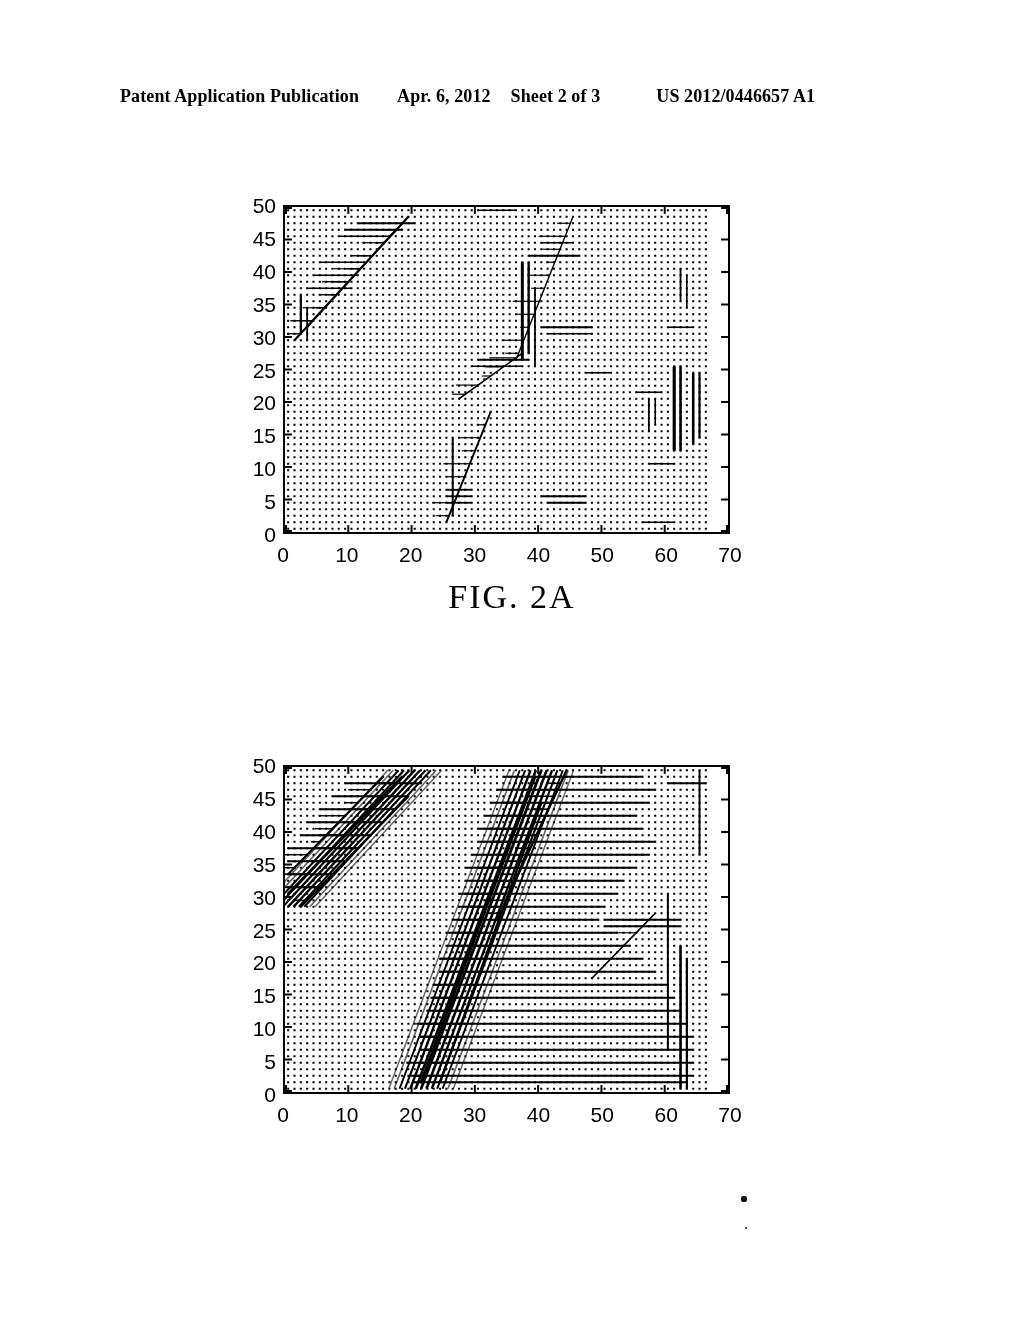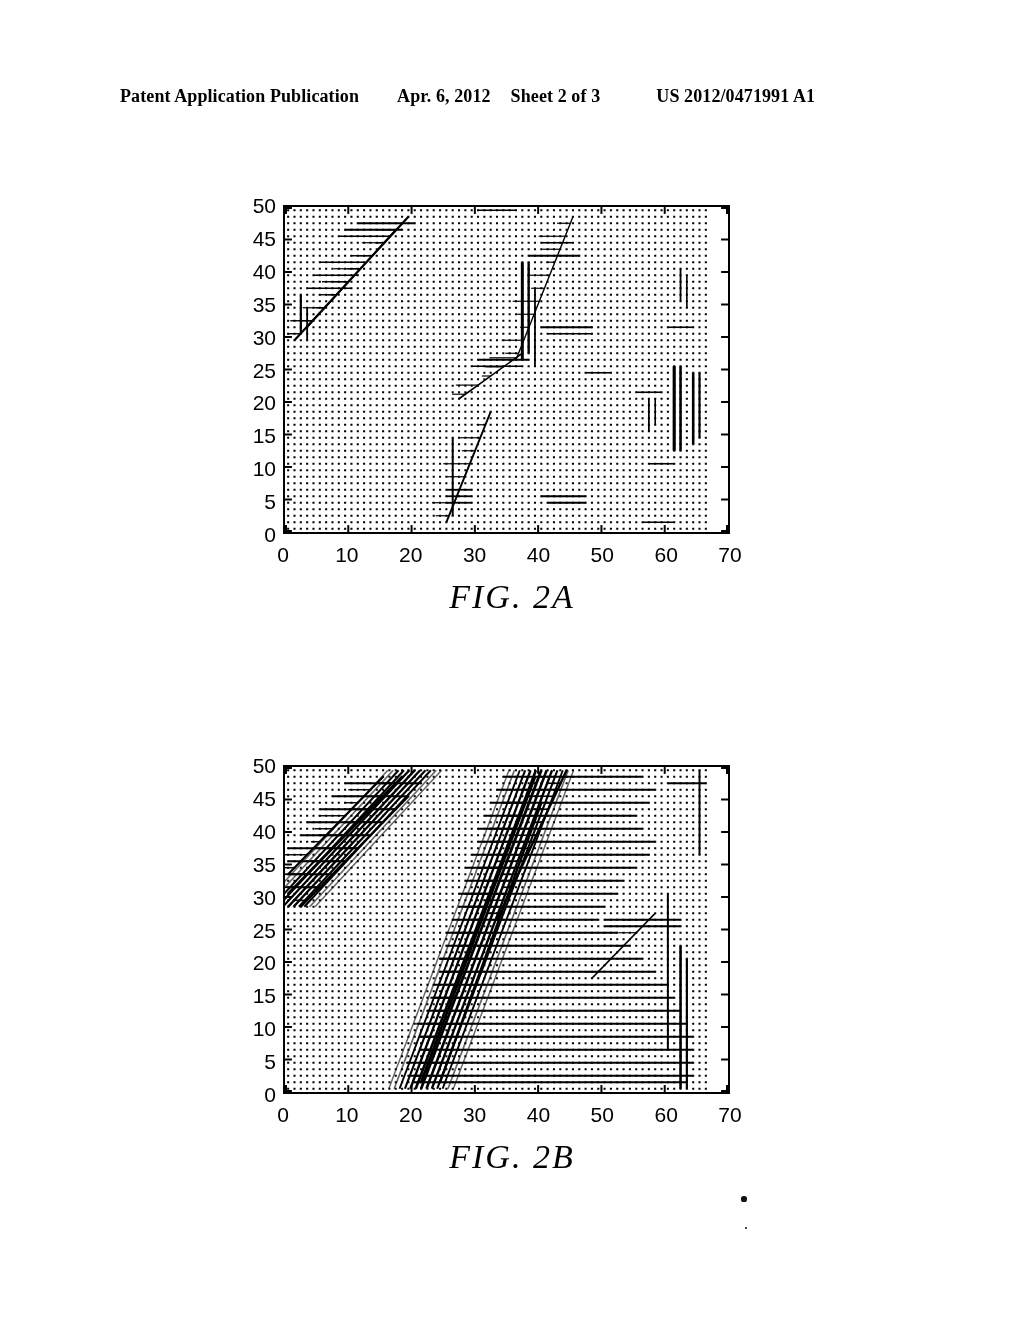--- a/index.html
+++ b/index.html
@@ -137,7 +137,7 @@
   <span class="hdr-pub">Patent Application Publication</span>
   <span class="hdr-date">Apr. 6, 2012</span>
   <span class="hdr-sheet">Sheet 2 of 3</span>
-  <span class="hdr-num">US 2012/0471991 A1</span>
+  <span class="hdr-num">US 2012/0446657 A1</span>
 </div>
 
 <div class="figure-block" id="figure-2a">

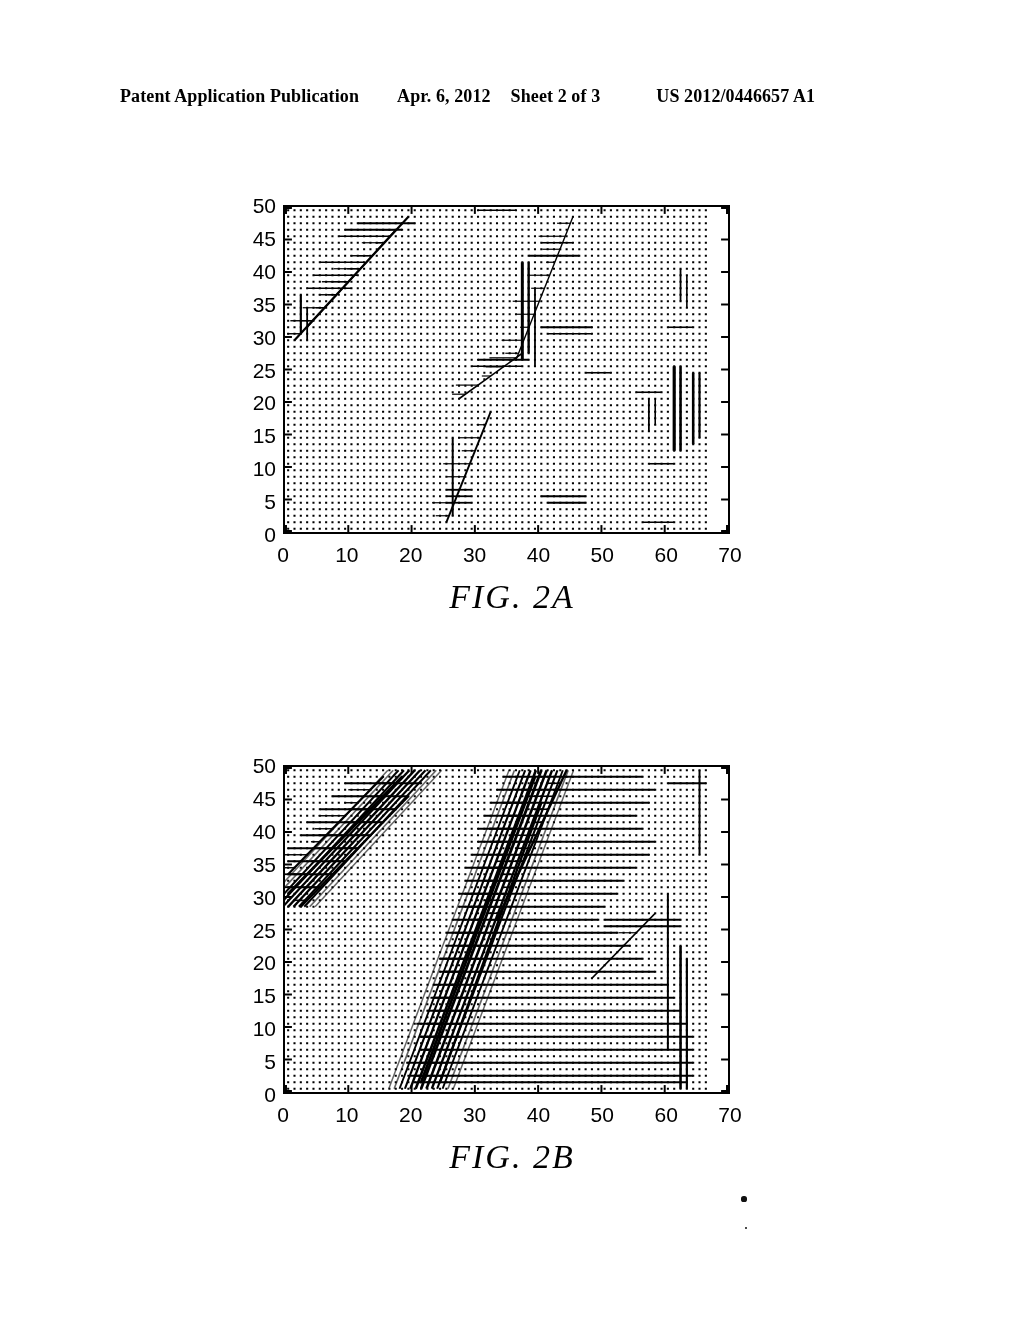--- a/index.html
+++ b/index.html
@@ -118,7 +118,6 @@
     width: 1024px;
     text-align: center;
     font-family: "Liberation Serif", serif;
-    font-style: italic;
     font-size: 34px;
     letter-spacing: 2px;
   }

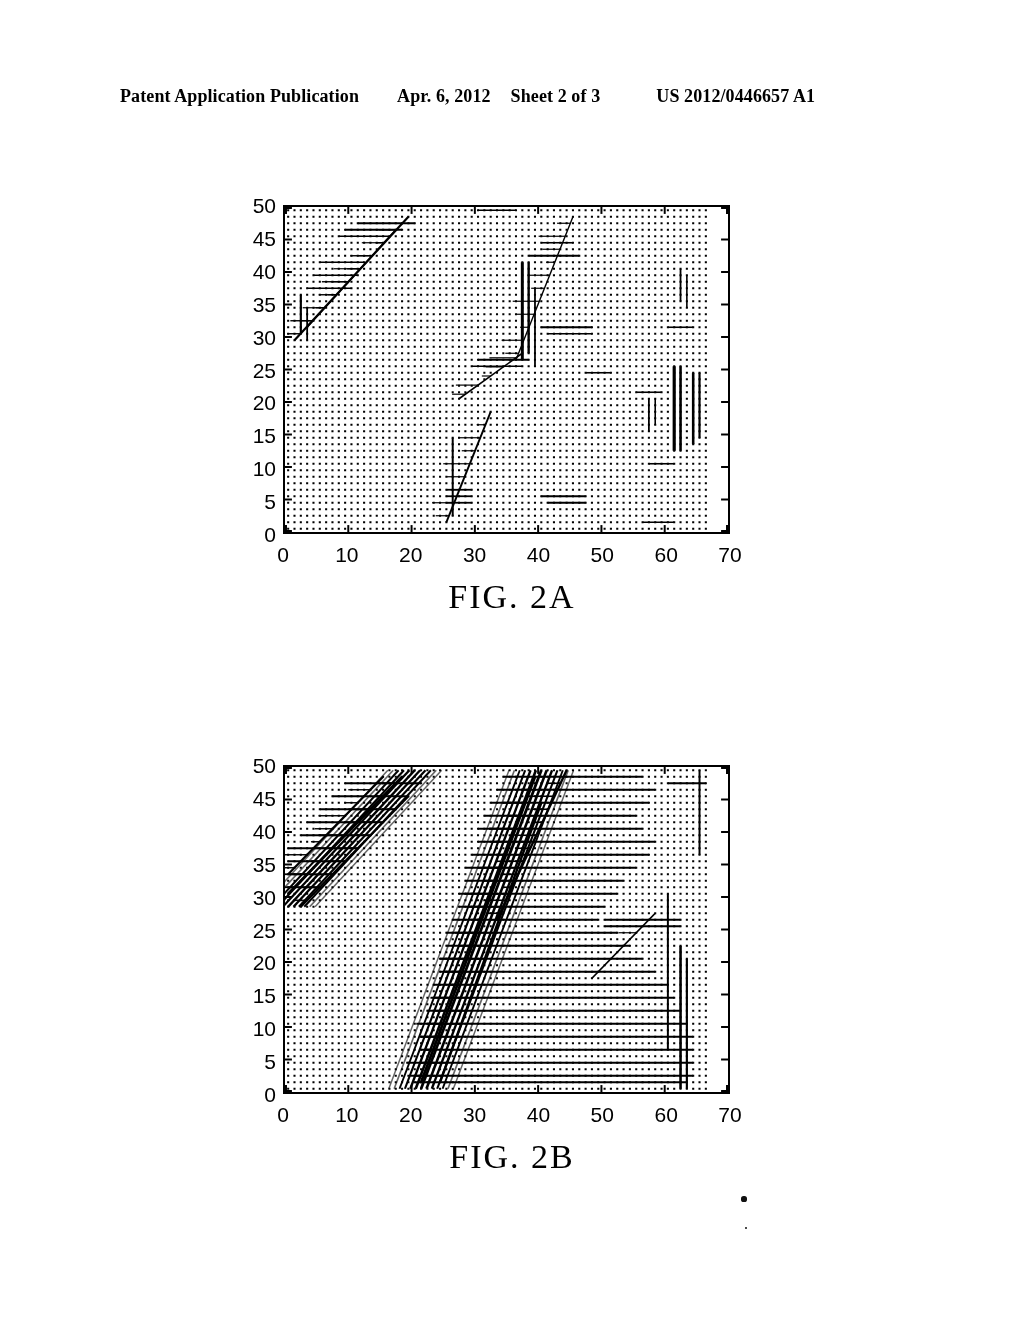--- a/index.html
+++ b/index.html
@@ -521,7 +521,6 @@
         <div class="xtick" style="left: 383.143px;">60</div>
         <div class="xtick" style="left: 447px;">70</div>
       </div>
-    <div class="fig-caption">FIG. 2B</div>
   </div>
 </div>
 

